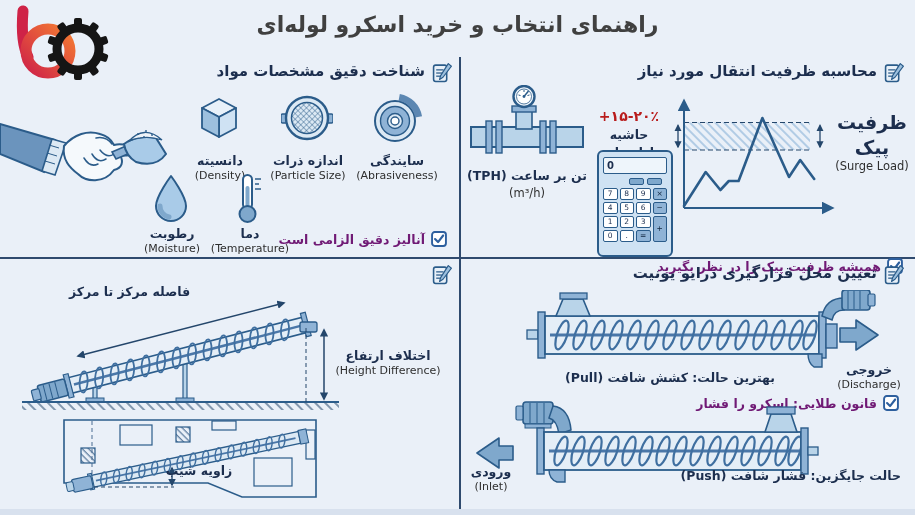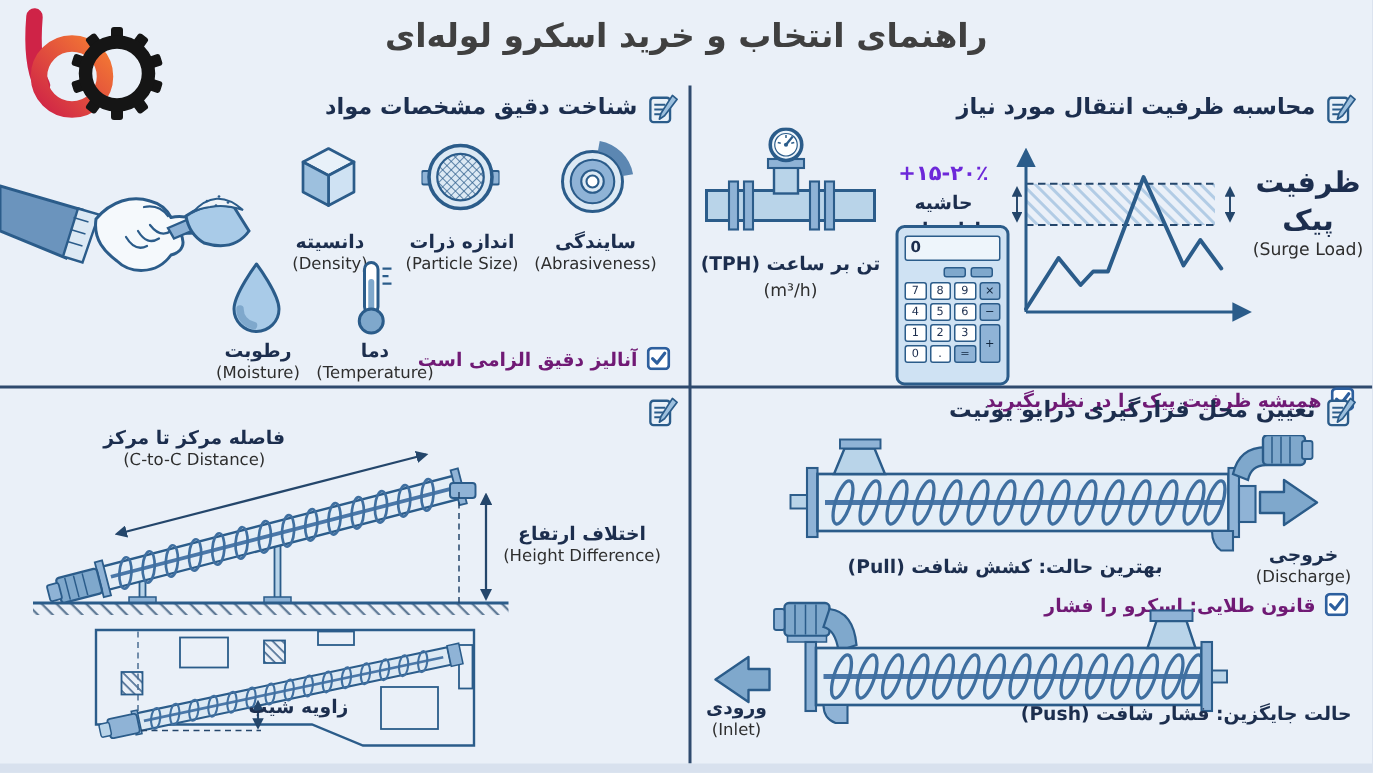--- a/index.html
+++ b/index.html
@@ -22,7 +22,7 @@
         color:#701a75;font-size:12.5px;white-space:nowrap;}
   .cicon{width:16px;height:16px;flex:0 0 auto;}
   .margin-block{position:absolute;left:584px;top:106px;width:90px;text-align:center;line-height:1.45;}
-  .margin-value{font-weight:bold;color:#6d28d9;font-size:14px;direction:ltr;display:block;text-align:center;}
+  .margin-value{font-weight:bold;color:#b91c1c;font-size:14px;direction:ltr;display:block;text-align:center;}
   .margin-text{font-weight:bold;color:#1c2e4e;font-size:12.5px;display:block;}
   .units-block{position:absolute;left:466px;top:166px;width:122px;text-align:center;line-height:1.55;}
   .unit-fa{font-weight:bold;color:#1c2e4e;font-size:12.5px;display:block;white-space:nowrap;}

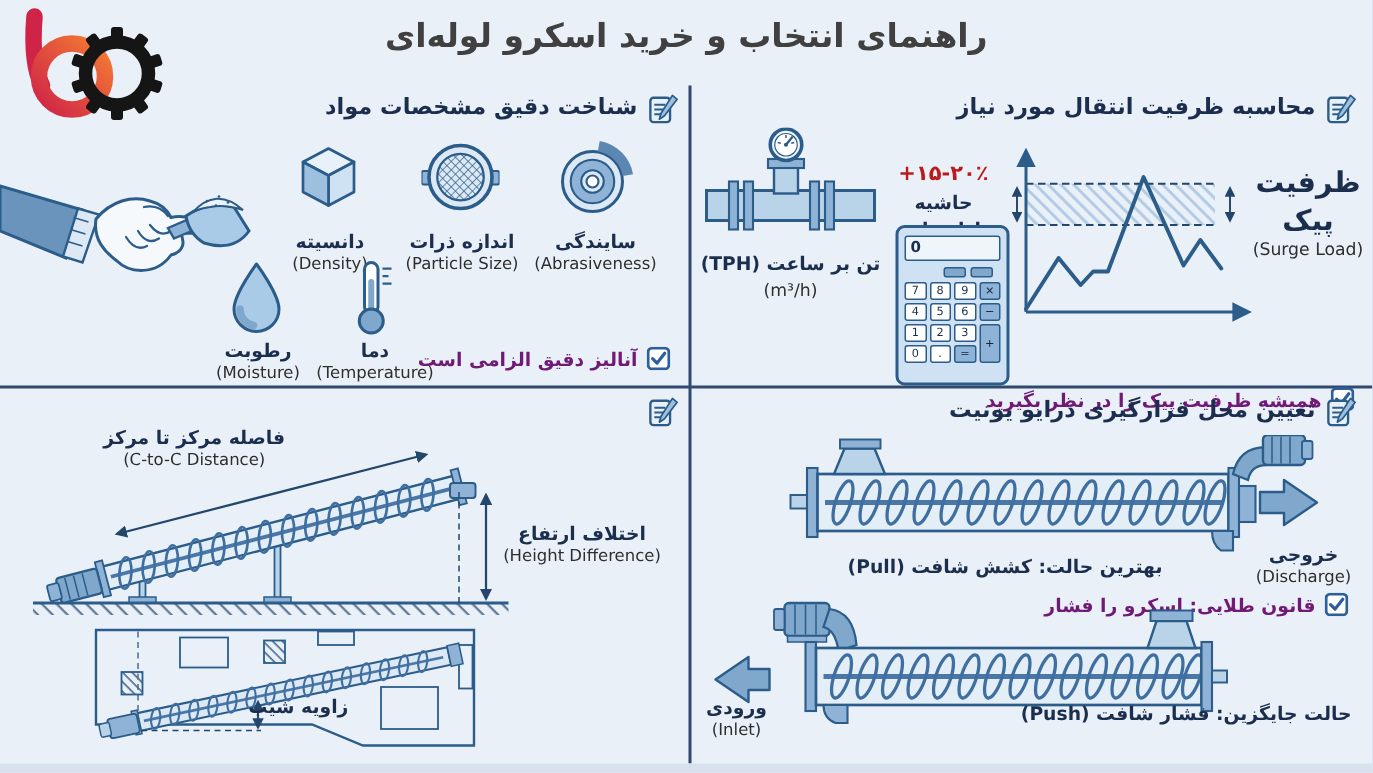--- a/index.html
+++ b/index.html
@@ -302,7 +302,6 @@
 
     <div class="icon-label" style="left:52px;top:284px;width:155px;">
       <span class="fa-label">فاصله مرکز تا مرکز</span>
-      <span class="en-label">(C-to-C Distance)</span>
     </div>
 
     <svg class="abs" style="left:14px;top:294px;" width="332" height="116" viewBox="0 0 332 116">

